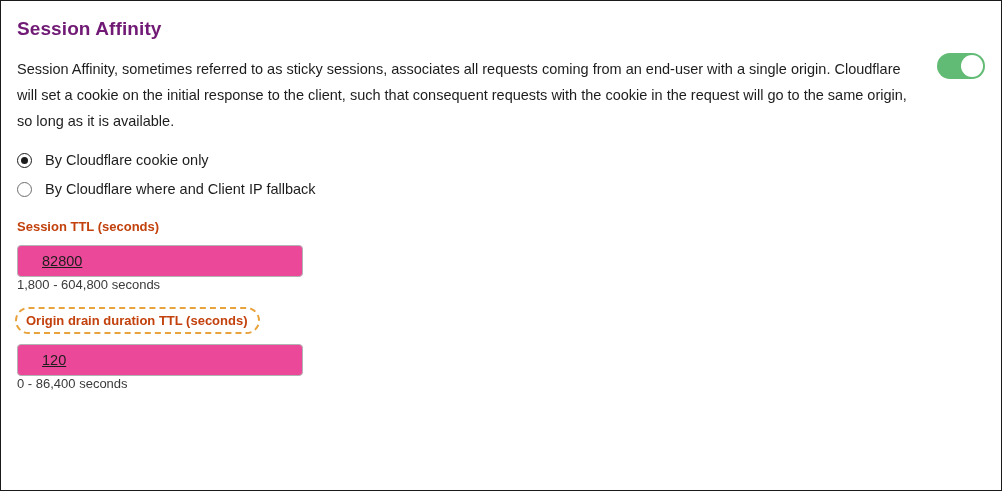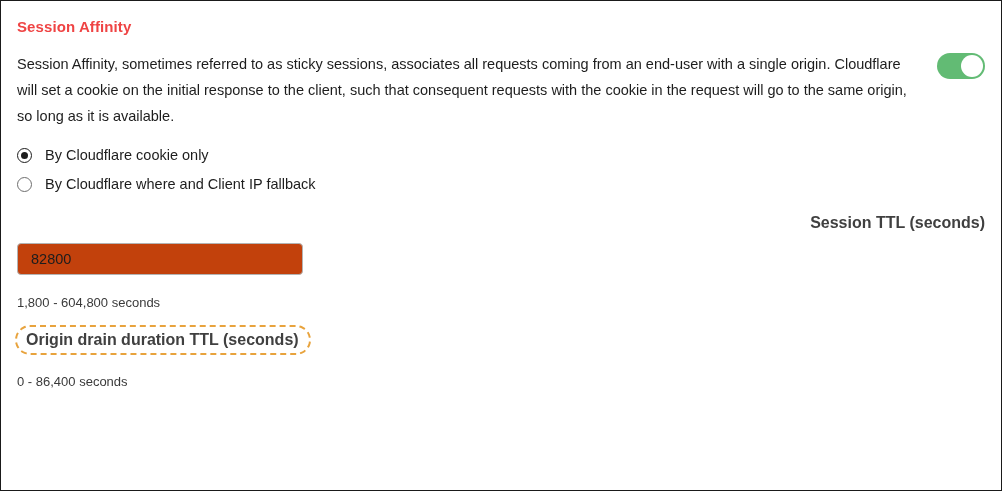--- a/index.html
+++ b/index.html
@@ -27,9 +27,9 @@
     box-sizing: border-box;
   }
   .section-title {
-    font-size: 15px;
+    font-size: 19px;
     font-weight: bold;
-    color: #ef4444;
+    color: #701a75;
     letter-spacing: 0.1px;
     margin: 0 0 16px 0;
   }

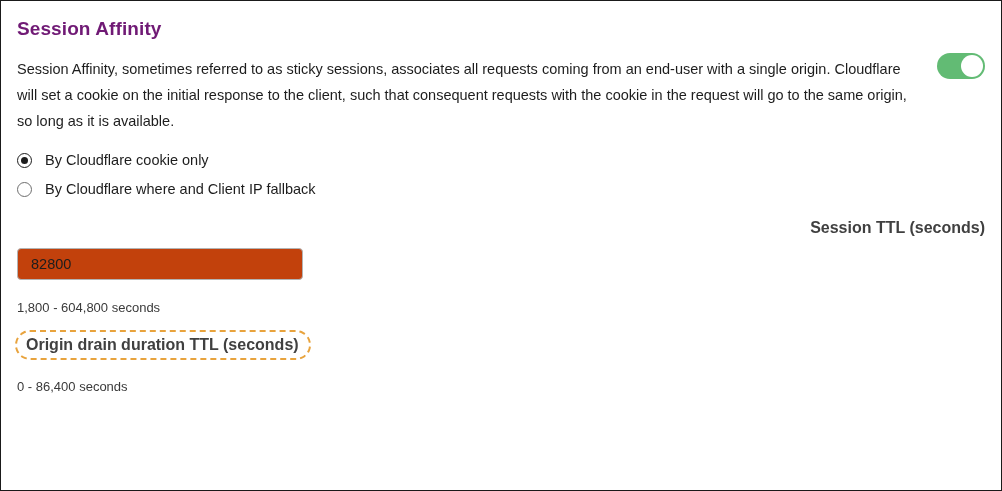--- a/index.html
+++ b/index.html
@@ -98,11 +98,10 @@
     color: #1d1d1d;
   }
   .field-label {
-    font-size: 16px;
+    font-size: 13px;
     font-weight: bold;
-    color: #404040;
+    color: #c2410c;
     margin: 22px 0 0 0;
-    text-align: right;
   }
   .field-help {
     font-size: 14px;

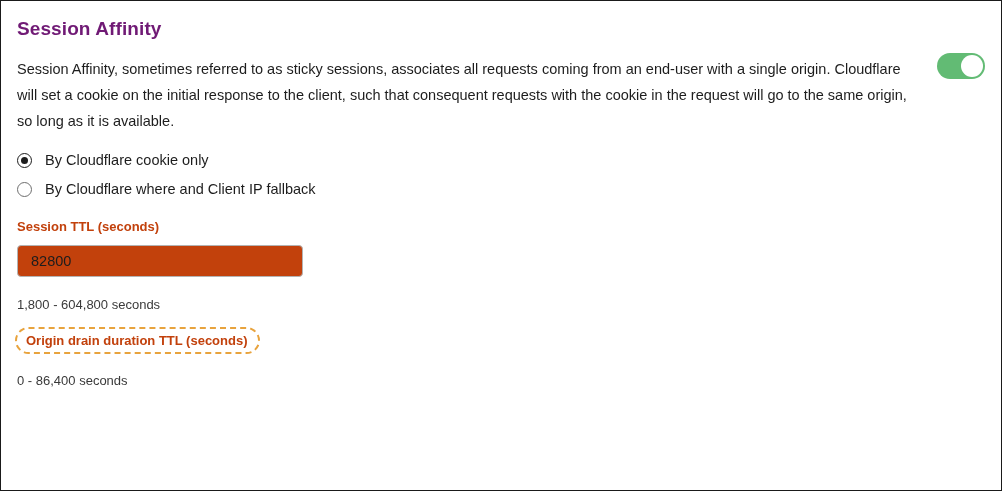--- a/index.html
+++ b/index.html
@@ -114,14 +114,15 @@
     height: 32px;
     box-sizing: border-box;
     margin-top: 11px;
-    padding: 0 13px;
+    padding: 0 24px;
     border: 1px solid #b3b3b3;
     border-radius: 4px;
-    background: #c2410c;
+    background: #ec4899;
     font-family: "Liberation Sans", sans-serif;
     font-size: 14.5px;
     color: #1d1d1d;
     outline: none;
+    text-decoration: underline;
   }
   .range-hint {
     font-size: 13px;

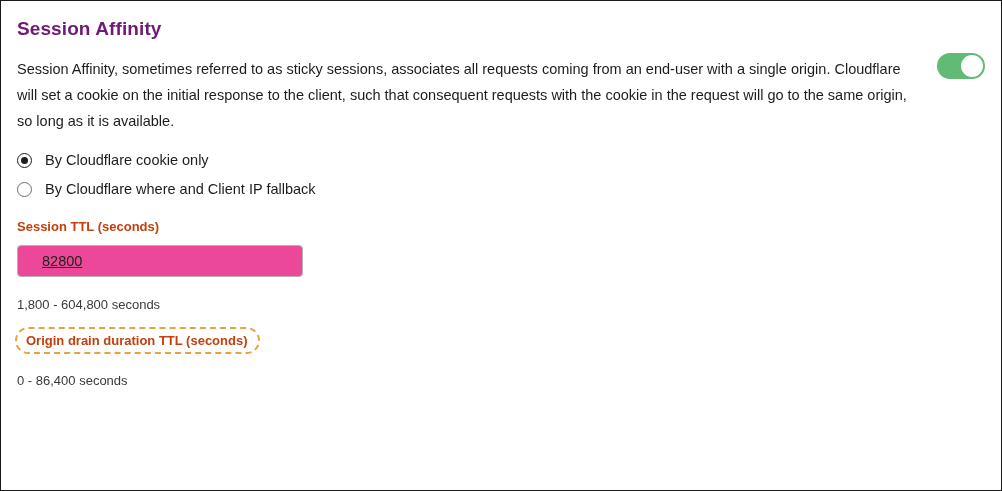--- a/index.html
+++ b/index.html
@@ -127,7 +127,7 @@
   .range-hint {
     font-size: 13px;
     color: #3a3a3a;
-    margin: 20px 0 0 0;
+    margin: 0 0 0 0;
   }
   .highlight-wrap {
     position: relative;

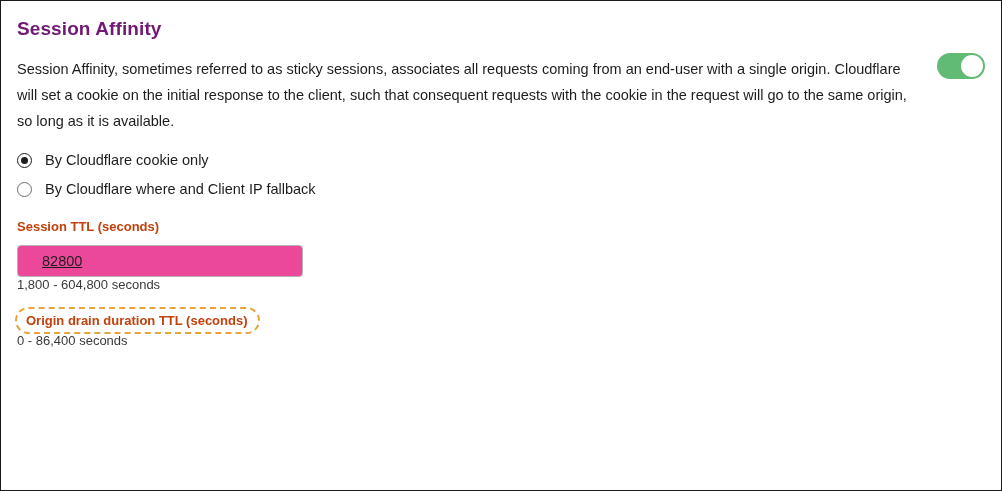--- a/index.html
+++ b/index.html
@@ -182,6 +182,7 @@
       <div class="field-label">Origin drain duration TTL (seconds)</div>
       <div class="highlight-ring"></div>
     </div>
+    <input class="text-input" type="text" value="120" style="">
     <div class="range-hint">0 - 86,400 seconds</div>
 
   </div>

